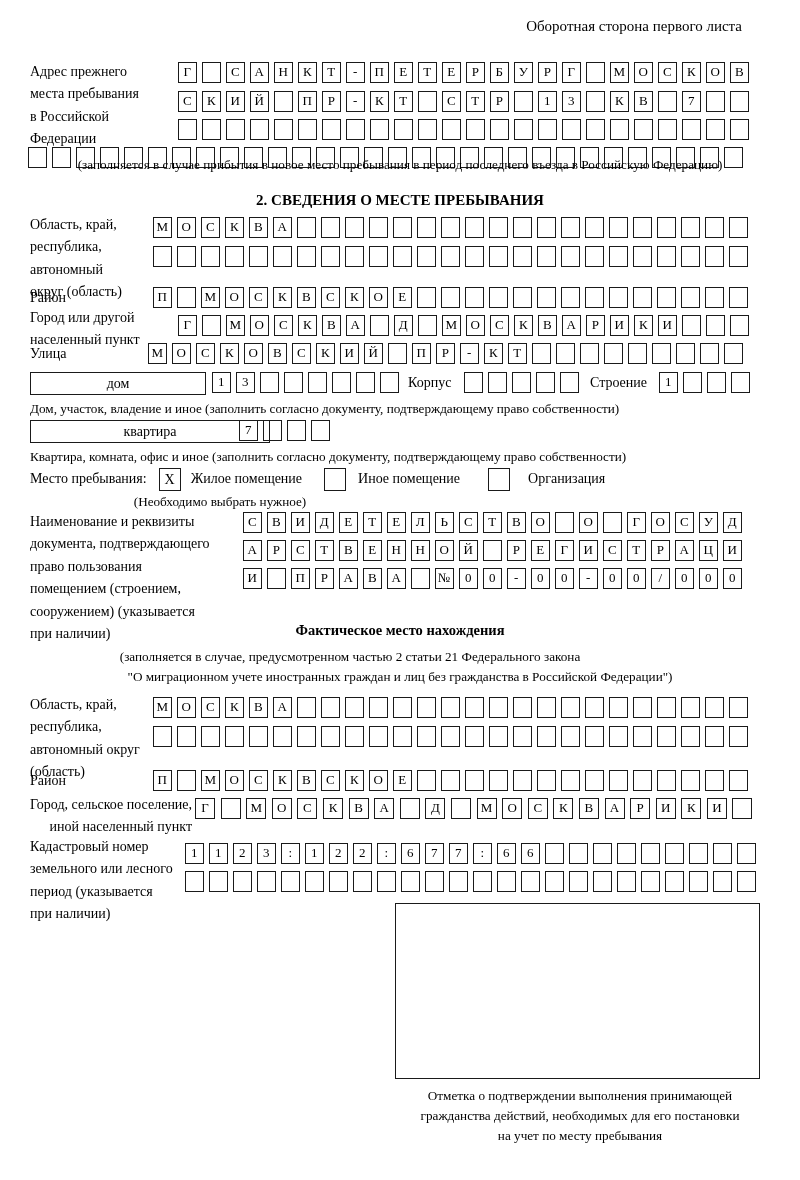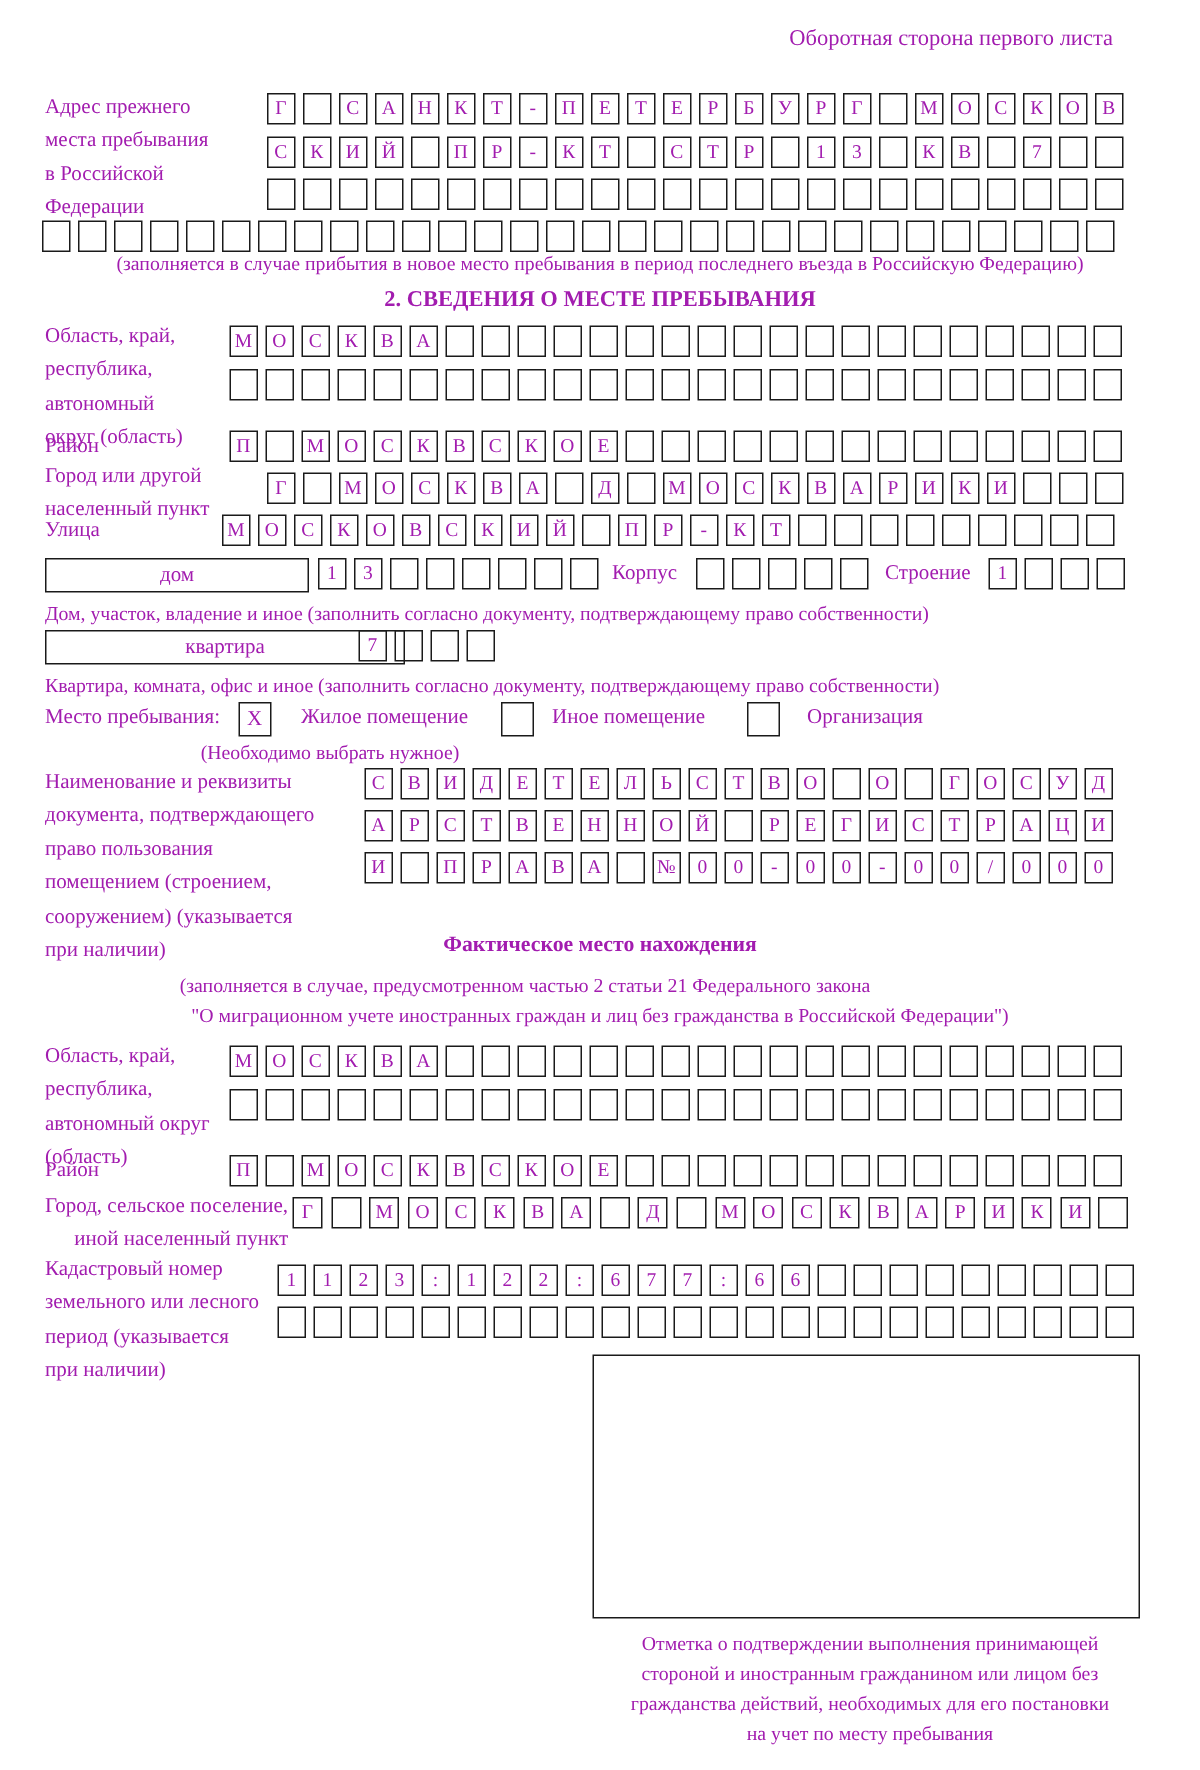--- a/index.html
+++ b/index.html
@@ -3,7 +3,7 @@
 <meta charset="utf-8">
 <style>
   html,body{margin:0;padding:0;background:#fff;}
-  .page{position:relative;width:800px;height:1180px;background:#fff;color:#a21caf;
+  .page{position:relative;width:800px;height:1180px;background:#fff;color:#000000;
         font-family:"Liberation Serif","DejaVu Serif",serif;overflow:hidden;}
   .abs{position:absolute;}
   .lbl{font-size:14px;line-height:1.15;}

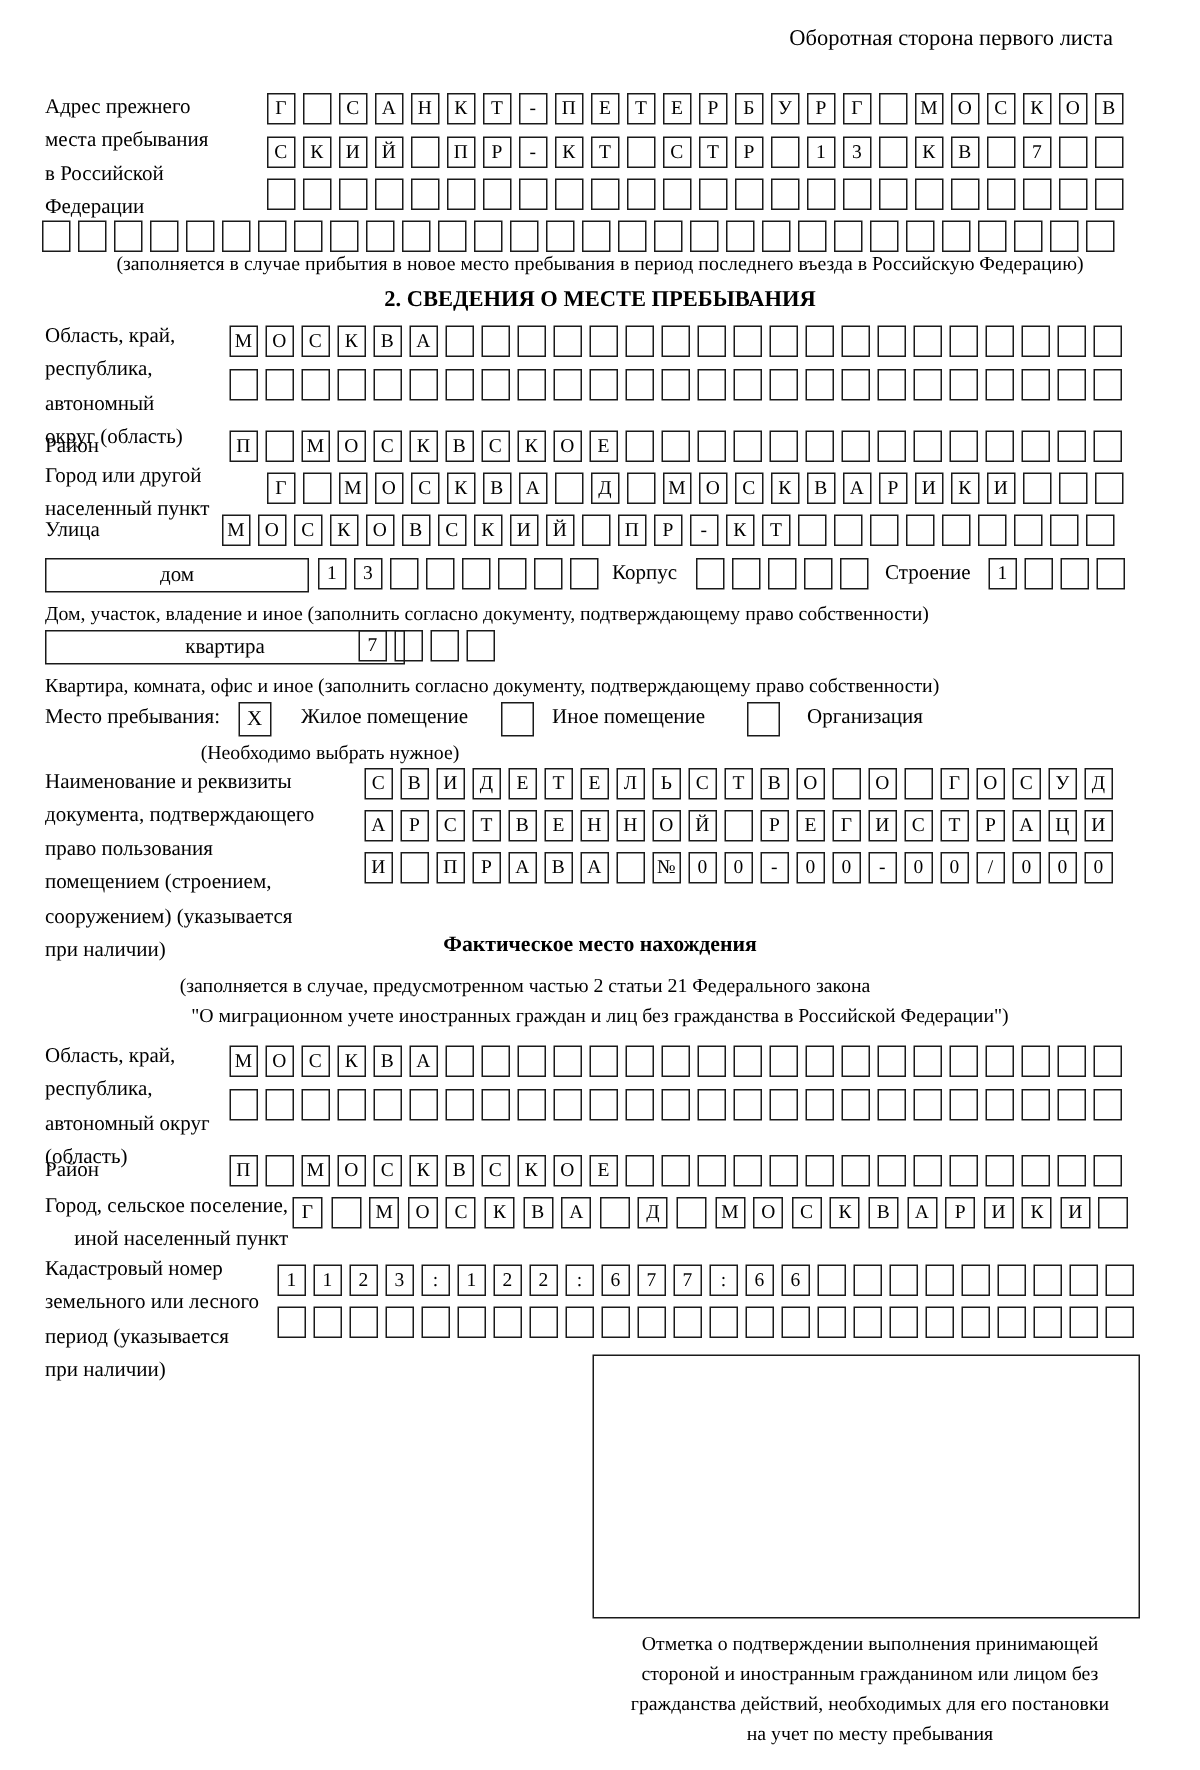--- a/index.html
+++ b/index.html
@@ -147,7 +147,7 @@
       <span class="cell"></span>
       <span class="cell"></span>
     </div>
-  <div class="abs small center" style="left:0;top:168px;width:800px;">(заполняется в случае прибытия в новое место пребывания в период последнего въезда в Российскую Федерацию)</div>
+  <div class="abs small center" style="left:0;top:157px;width:800px;">(заполняется в случае прибытия в новое место пребывания в период последнего въезда в Российскую Федерацию)</div>
 
   <div class="abs bold center" style="left:0;top:192px;width:800px;font-size:15px;">2. СВЕДЕНИЯ О МЕСТЕ ПРЕБЫВАНИЯ</div>
 

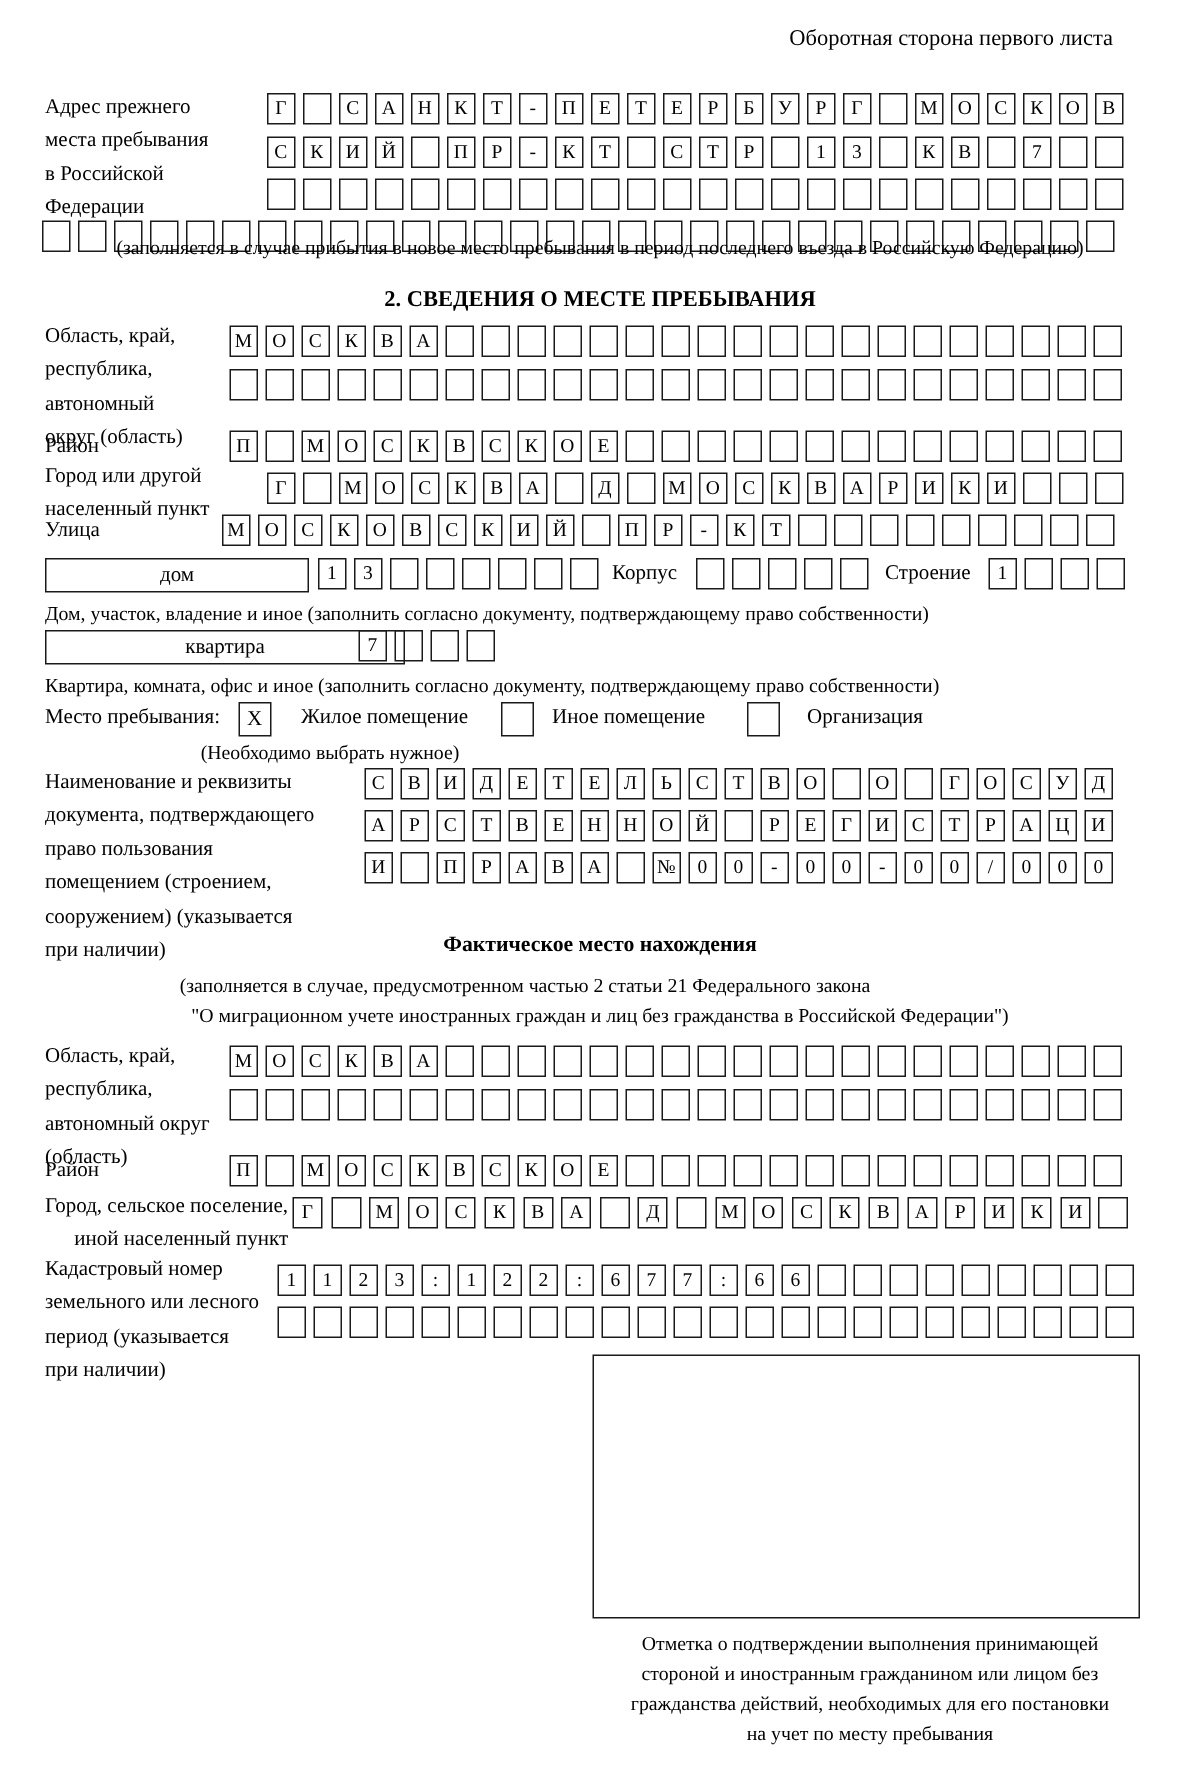--- a/index.html
+++ b/index.html
@@ -341,7 +341,7 @@
   <div class="abs mrow" style="left:30px;top:468px;">
     <span class="lbl">Место пребывания:</span>
     <span class="cb" style="margin-left:12px;">X</span>
-    <span class="lbl" style="margin-left:20px;">Жилое помещение</span>
+    <span class="lbl" style="margin-left:10px;">Жилое помещение</span>
     <span class="cb" style="margin-left:22px;"></span>
     <span class="lbl" style="margin-left:12px;">Иное помещение</span>
     <span class="cb" style="margin-left:28px;"></span>

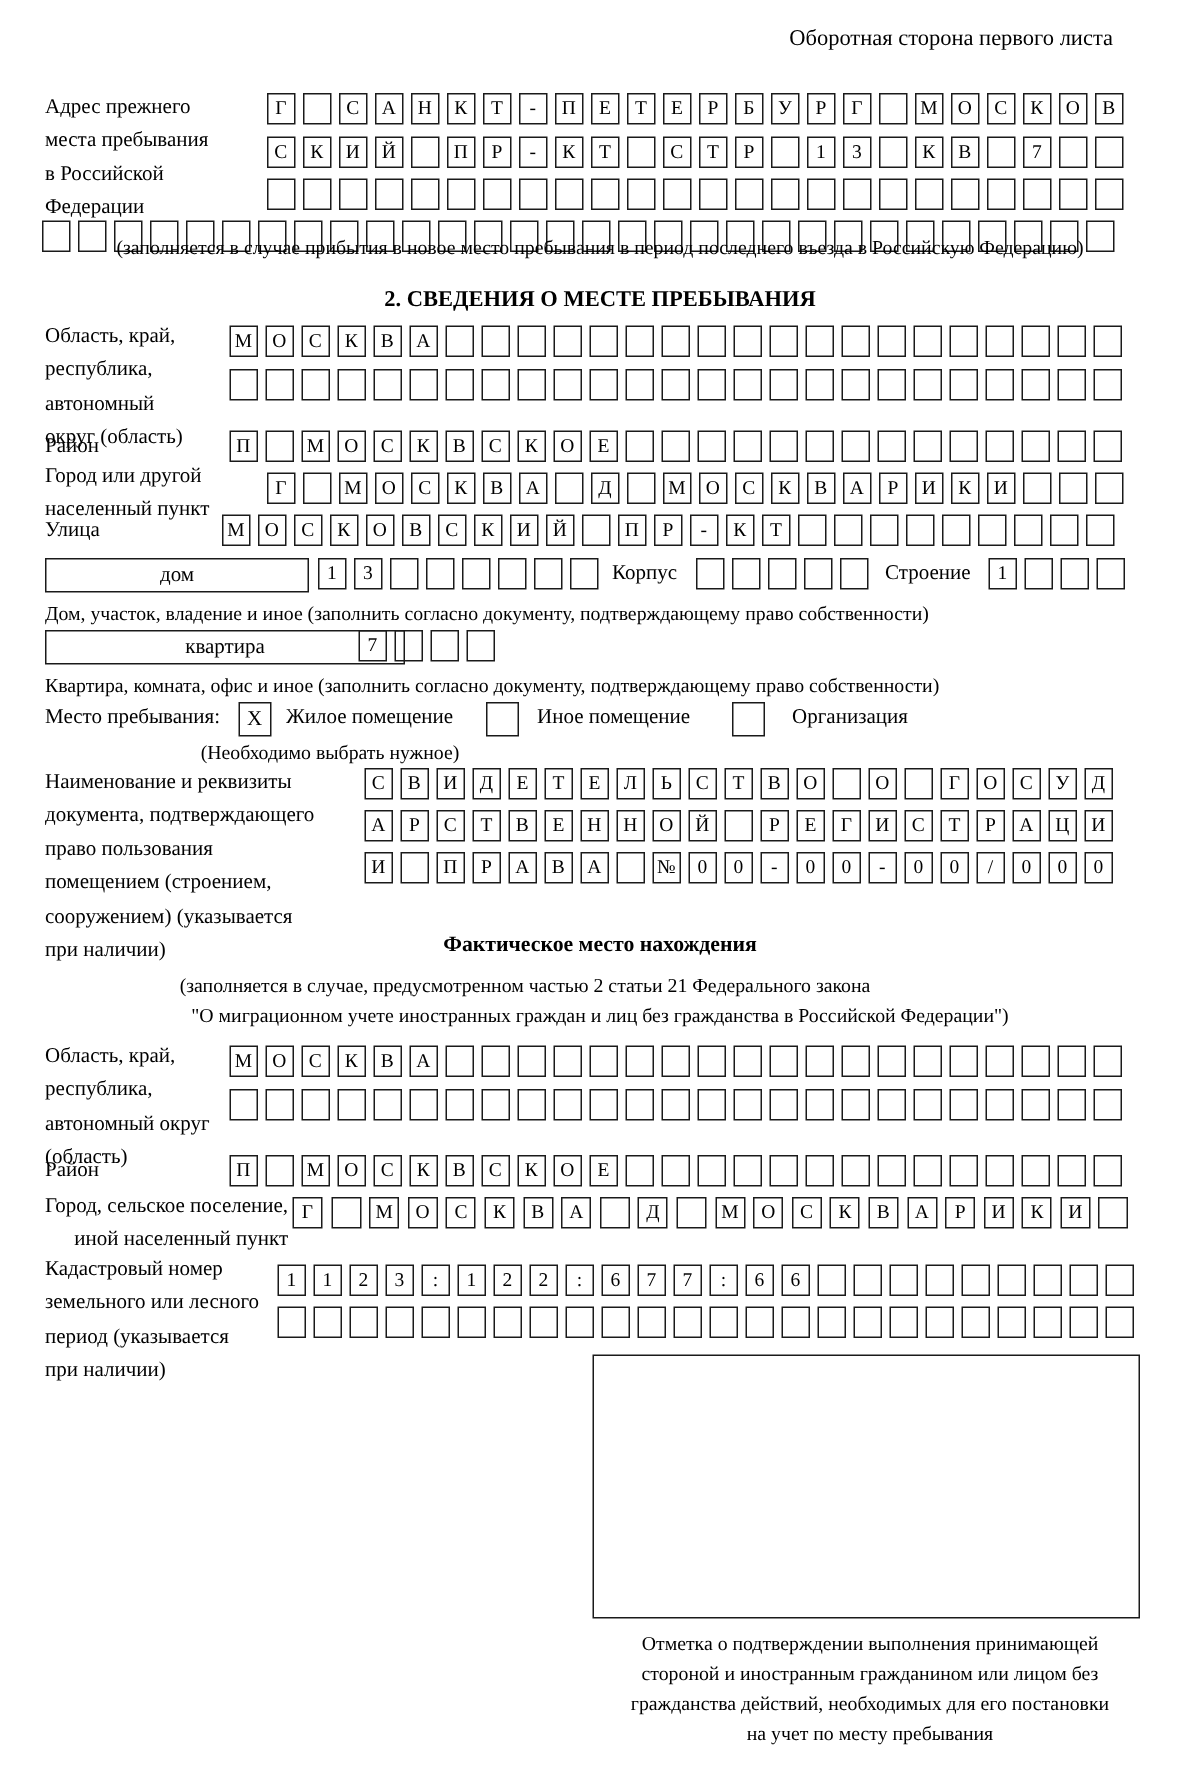--- a/index.html
+++ b/index.html
@@ -612,7 +612,6 @@
   <div class="abs stampbox" style="left:395px;top:903px;width:365px;height:176px;"></div>
   <div class="abs small center" style="left:383px;top:1086px;width:394px;line-height:20px;">
     <div>Отметка о подтверждении выполнения принимающей</div>
-    <div>стороной и иностранным гражданином или лицом без</div>
     <div>гражданства действий, необходимых для его постановки</div>
     <div>на учет по месту пребывания</div>
   </div>

